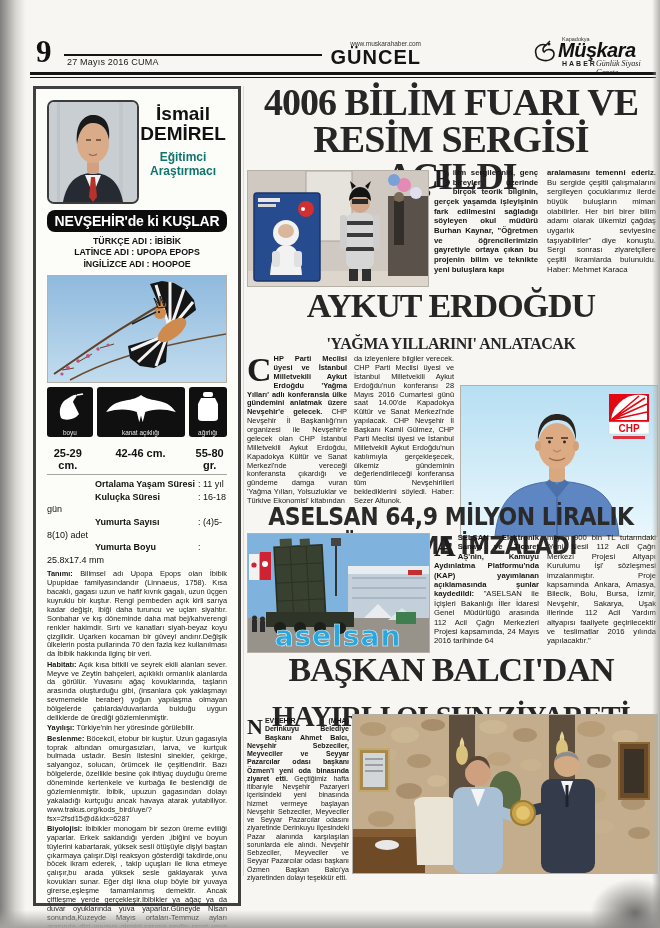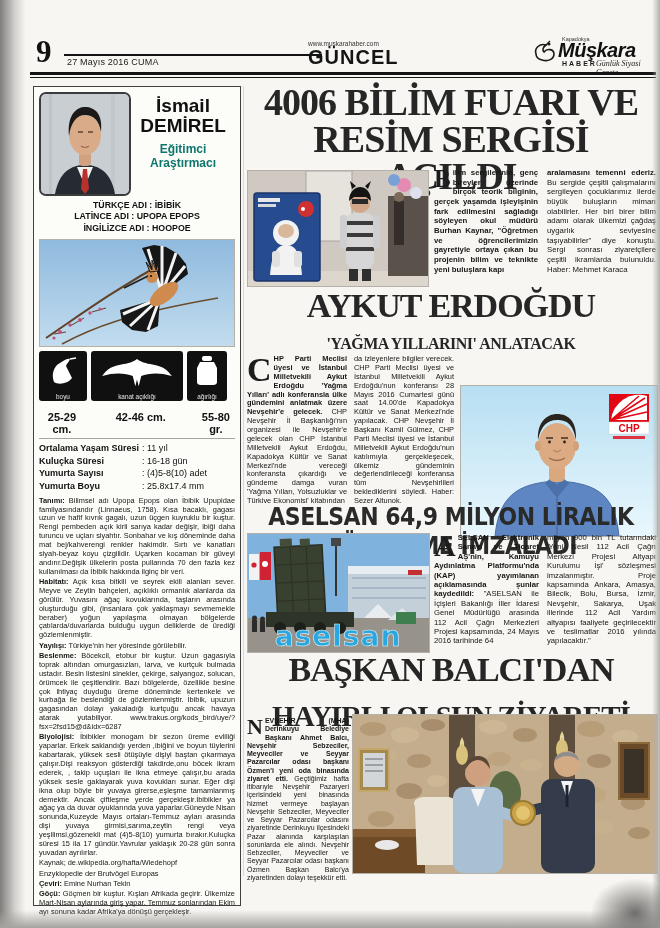--- a/index.html
+++ b/index.html
@@ -47,7 +47,7 @@
   <div class="abs" style="left:67px;top:57px;font-size:9px;color:#222;letter-spacing:.2px;text-align:right;">27 Mayıs 2016 CUMA</div>
   <div class="abs rule" style="left:64px;top:54px;width:258px;height:2px;"></div>
 
-  <div class="abs" style="left:308px;top:40px;width:96px;">
+  <div class="abs" style="left:325px;top:40px;width:96px;text-align:right;">
     <div style="font-size:6.5px;color:#333;">www.muskarahaber.com</div>
     <div style="font-size:20px;font-weight:bold;letter-spacing:1px;color:#141414;line-height:1;">GÜNCEL</div>
   </div>

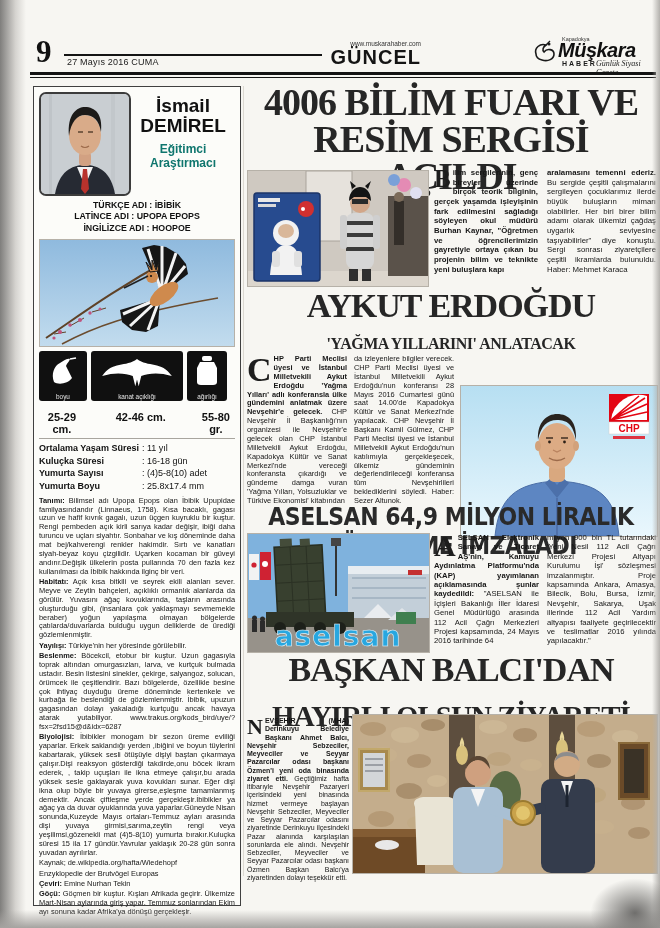--- a/index.html
+++ b/index.html
@@ -16,7 +16,7 @@
   .photo{overflow:hidden;border:1px solid #b6b1a8;background:#ddd;}
   .rule{background:#141414;}
   
-  .panel{border:1px solid #404040;background:#fcfcf9;padding:5px;box-sizing:border-box;}
+  .panel{border:3px solid #404040;background:#fcfcf9;padding:11px;box-sizing:border-box;}
   .author-card{display:flex;height:104px;}
   .pframe{width:88px;height:100px;border:2px solid #3c3c3c;border-radius:7px;overflow:hidden;flex:none;background:#cfd3d6;}
   .ainfo{flex:1;text-align:center;padding-top:4px;}

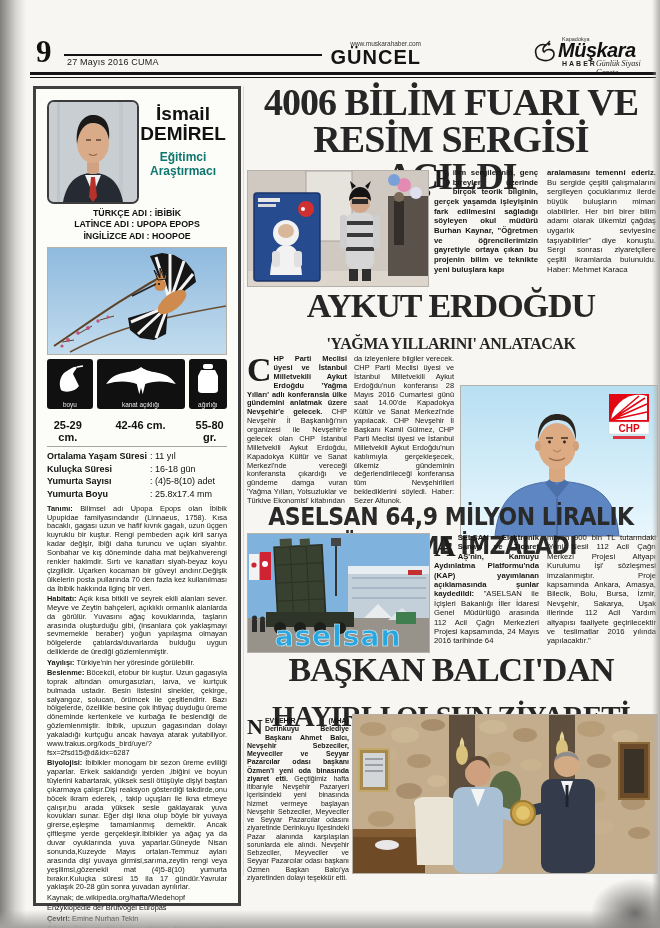--- a/index.html
+++ b/index.html
@@ -95,6 +95,7 @@
       </div>
     </div>
 
+    <div class="banner">NEVŞEHİR'de ki KUŞLAR</div>
 
     <div style="margin-top:4px;">
       <div class="birdname">TÜRKÇE ADI : İBİBİK</div>

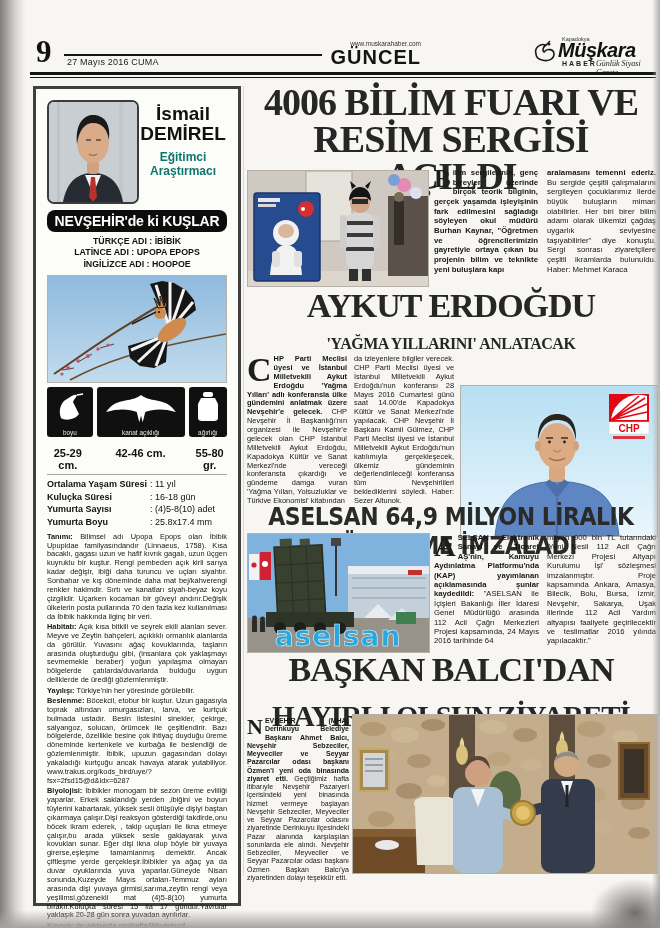--- a/index.html
+++ b/index.html
@@ -32,7 +32,7 @@
   .valrow{display:flex;gap:12px;margin-top:10px;}
   .val{font-size:11px;font-weight:bold;text-align:center;color:#111;}
   .statrow{font-size:9px;line-height:1.4;color:#111;}
-  .statrow .lbl{display:inline-block;width:103px;font-weight:bold;}
+  .statrow .lbl{display:inline-block;width:103px;font-weight:bold;margin-left:48px;}
   .paras{margin-top:4px;font-size:7.4px;line-height:1.2;}
   .paras p{margin:0 0 1.5px 0;}
   .colp{font-size:7.8px;line-height:1.24;}

